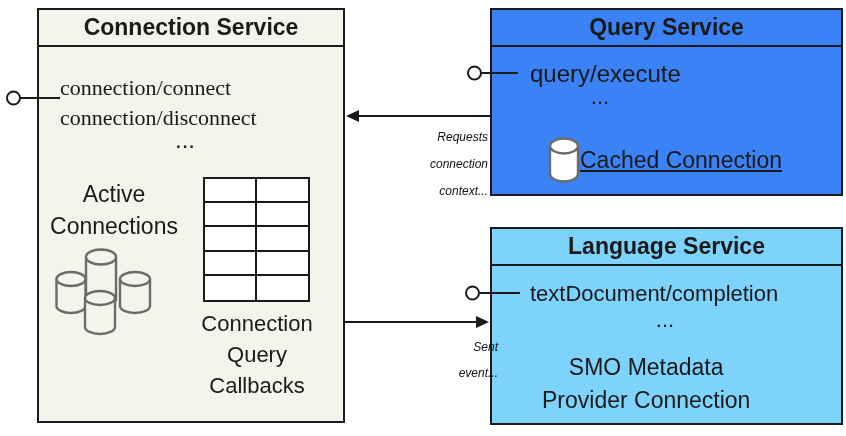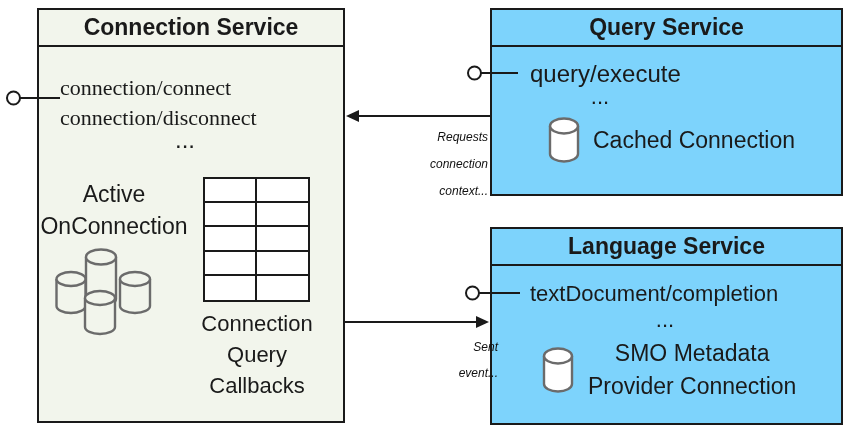--- a/index.html
+++ b/index.html
@@ -10,7 +10,7 @@
   .overlay{position:absolute;left:0;top:0;width:846px;height:436px;pointer-events:none;}
   .box{position:absolute;border:2px solid #1a1a1a;box-sizing:content-box;}
   .box.conn{left:37px;top:8px;width:304px;height:411px;background:#f2f5ec;}
-  .box.query{left:490px;top:8px;width:349px;height:184px;background:#7dd3fc;}
+  .box.query{left:490px;top:8px;width:349px;height:184px;background:#3b82f6;}
   .box.lang{left:490px;top:227px;width:349px;height:194px;background:#7dd3fc;}
   .box-header{
     height:35px;border-bottom:2px solid #1a1a1a;line-height:35px;

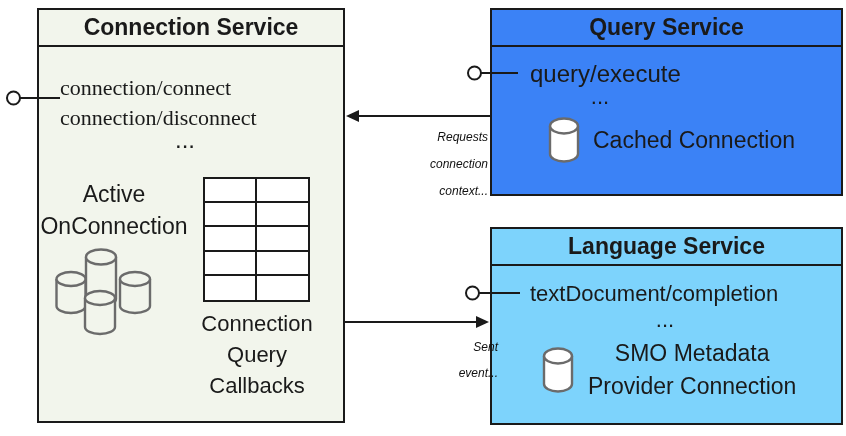--- a/index.html
+++ b/index.html
@@ -35,7 +35,7 @@
   .lang-method{left:38px;top:51px;font-size:22px;line-height:28px;white-space:nowrap;}
   .lang-ellipsis{left:38px;top:80px;width:270px;text-align:center;font-size:22px;line-height:22px;}
   .store-row{display:flex;align-items:center;}
-  .store-row.query-store{left:56px;top:106px;height:48px;gap:13px;}
+  .store-row.query-store{left:56px;top:126px;height:48px;text-decoration:underline;}
   .store-row.lang-store{left:50px;top:108px;height:66px;gap:14px;}
   .store-label{font-size:23px;white-space:nowrap;}
   .lang-store .store-label{text-align:center;line-height:33px;}

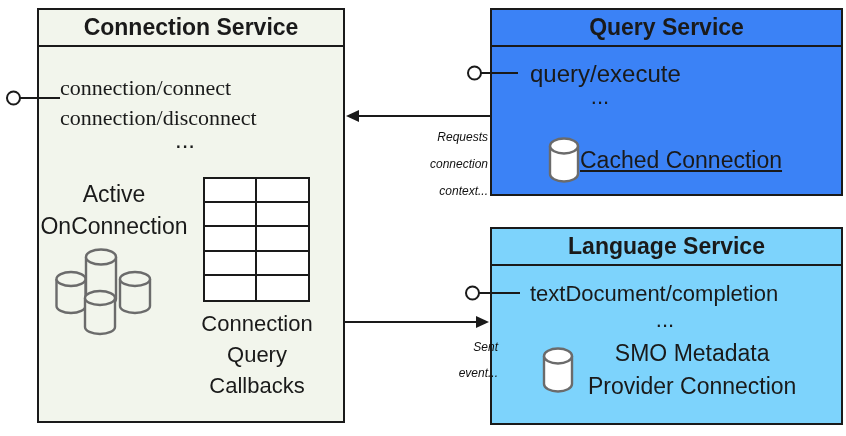--- a/index.html
+++ b/index.html
@@ -57,7 +57,7 @@
     <div class="abs conn-ellipsis">...</div>
     <div class="abs active-label">
       <div>Active</div>
-      <div>OnConnection</div>
+      <div>Connections</div>
     </div>
     <svg class="abs cyl-cluster" width="102" height="98" viewBox="0 0 102 98">
       <g stroke="#6b6b6b" stroke-width="2.4" fill="#f2f5ec">

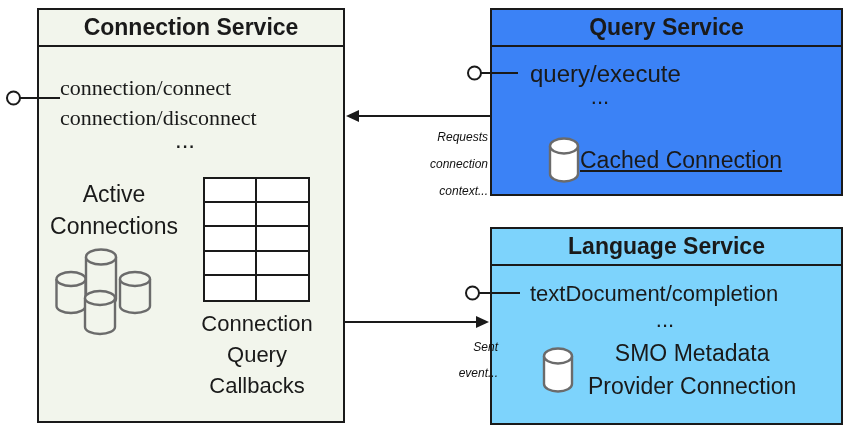--- a/index.html
+++ b/index.html
@@ -36,7 +36,7 @@
   .lang-ellipsis{left:38px;top:80px;width:270px;text-align:center;font-size:22px;line-height:22px;}
   .store-row{display:flex;align-items:center;}
   .store-row.query-store{left:56px;top:126px;height:48px;text-decoration:underline;}
-  .store-row.lang-store{left:50px;top:108px;height:66px;gap:14px;}
+  .store-row.lang-store{left:50px;top:108px;height:66px;gap:14px;flex-direction:column;}
   .store-label{font-size:23px;white-space:nowrap;}
   .lang-store .store-label{text-align:center;line-height:33px;}
   .edge-label{position:absolute;font-size:12px;font-style:italic;text-align:right;color:#111;}

